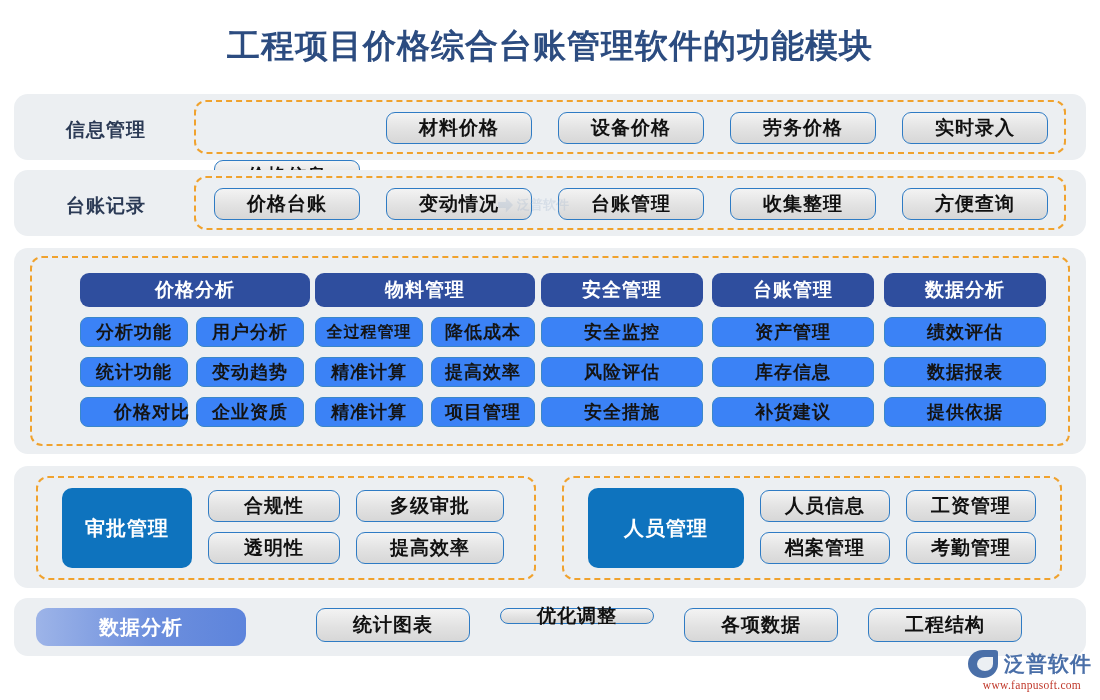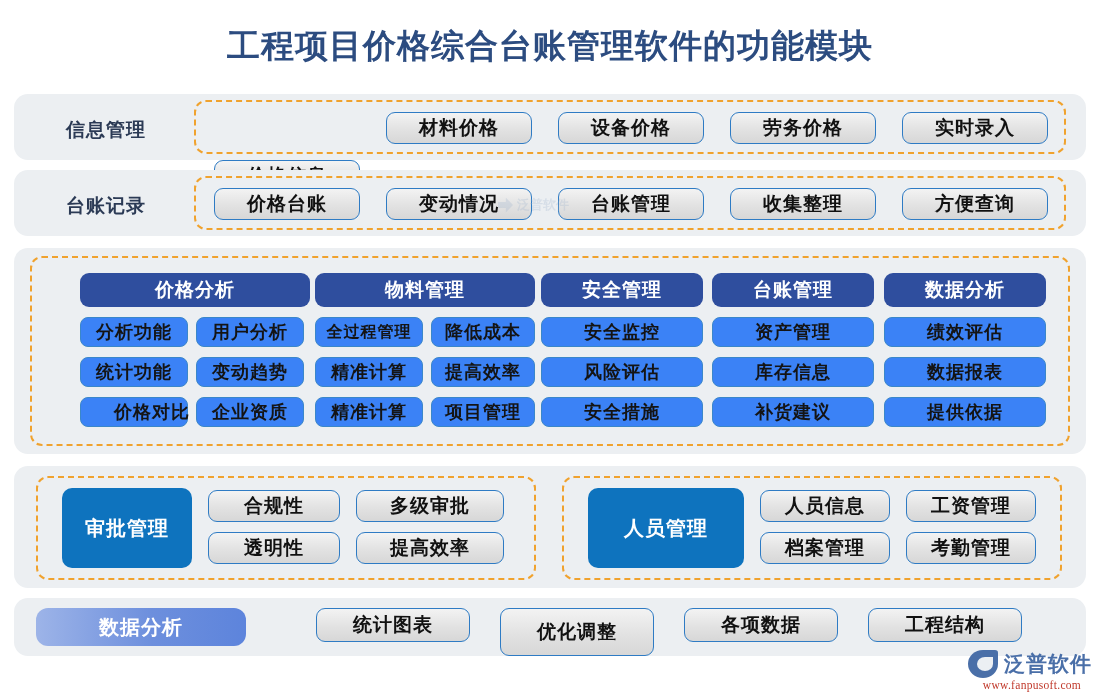--- a/index.html
+++ b/index.html
@@ -218,7 +218,7 @@
   <div class="panel" style="left:14px;top:598px;width:1072px;height:58px;"></div>
   <div class="pill gradblue" style="left:36px;top:608px;width:210px;height:38px;">数据分析</div>
   <div class="pill" style="left:316px;top:608px;width:154px;height:34px;">统计图表</div>
-  <div class="pill" style="left:500px;top:608px;width:154px;height:48px;">优化调整</div>
+  <div class="pill" style="left:500px;top:608px;width:154px;height:16px;">优化调整</div>
   <div class="pill" style="left:684px;top:608px;width:154px;height:34px;">各项数据</div>
   <div class="pill" style="left:868px;top:608px;width:154px;height:34px;">工程结构</div>
 

